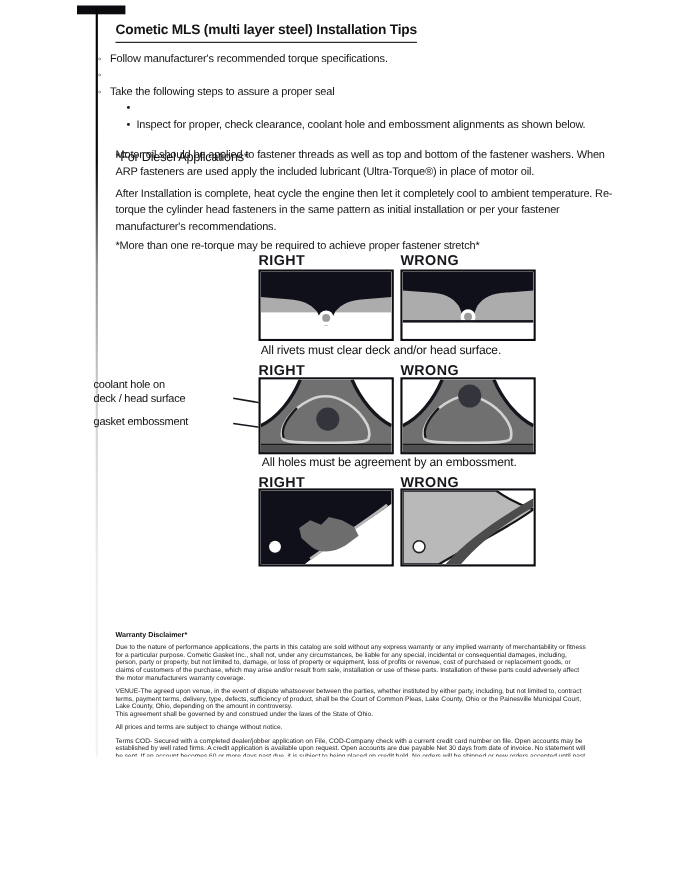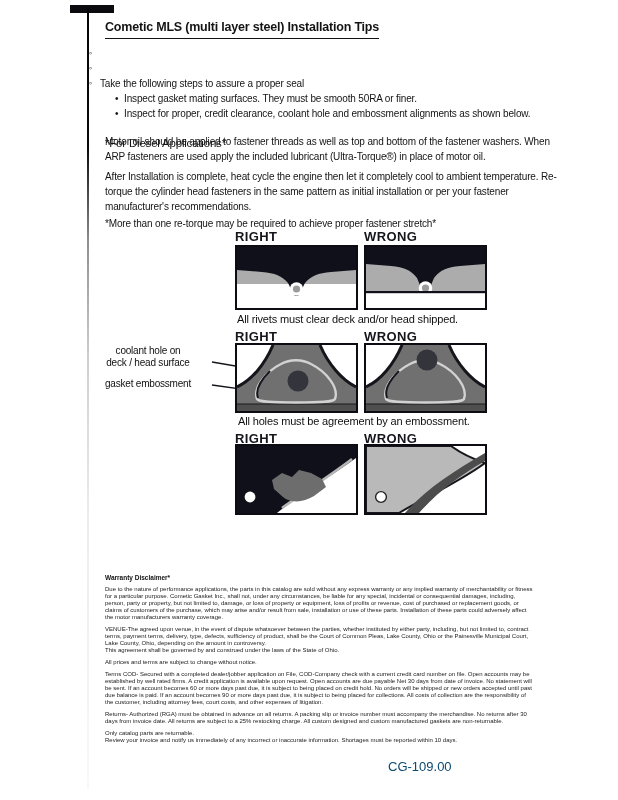--- a/index.html
+++ b/index.html
@@ -3,7 +3,7 @@
 <meta charset="utf-8">
 <style>
   html,body{margin:0;padding:0;background:#fff;}
-  .page{position:relative;width:618px;height:800px;background:#fff;overflow:hidden;
+  .page{position:relative;width:618px;height:688px;background:#fff;overflow:hidden;
         font-family:"Liberation Sans","DejaVu Sans",sans-serif;color:#141414;}
   .abs{position:absolute;}
   .corner-mark{left:70px;top:5px;width:44px;height:8px;background:#0b0b0f;}

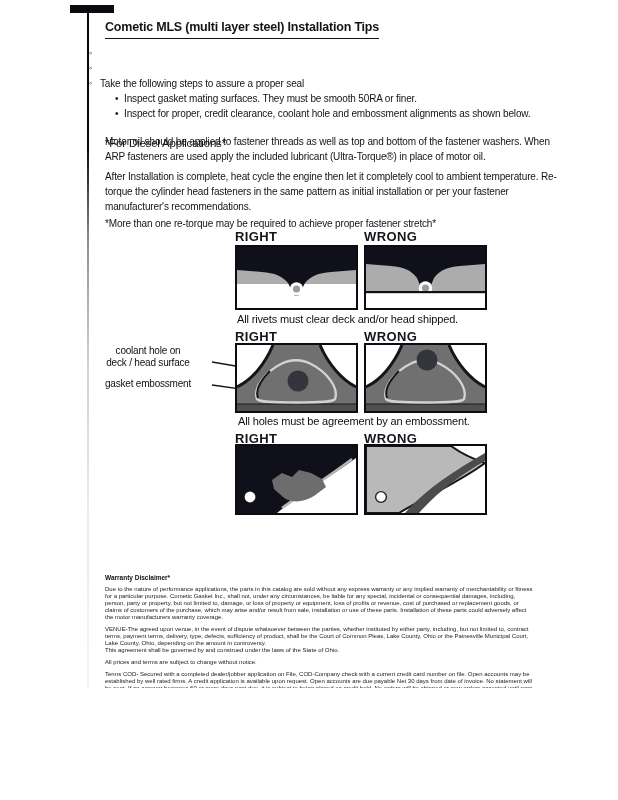--- a/index.html
+++ b/index.html
@@ -43,6 +43,7 @@
   <div class="abs bullets">
     <div class="brow">
       <span class="bm">◦</span>
+      <span>Follow manufacturer's recommended torque specifications.</span>
     </div>
     <div class="brow">
       <span class="bm">◦</span>

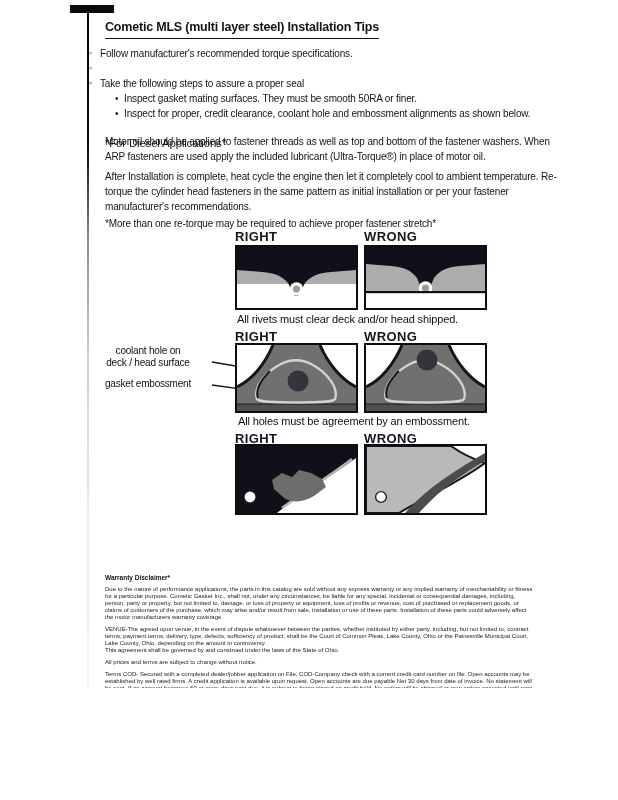--- a/index.html
+++ b/index.html
@@ -54,7 +54,6 @@
     </div>
     <div class="brow sub">
       <span class="bm">•</span>
-      <span>Inspect gasket mating surfaces. They must be smooth 50RA or finer.</span>
     </div>
     <div class="brow sub">
       <span class="bm">•</span>

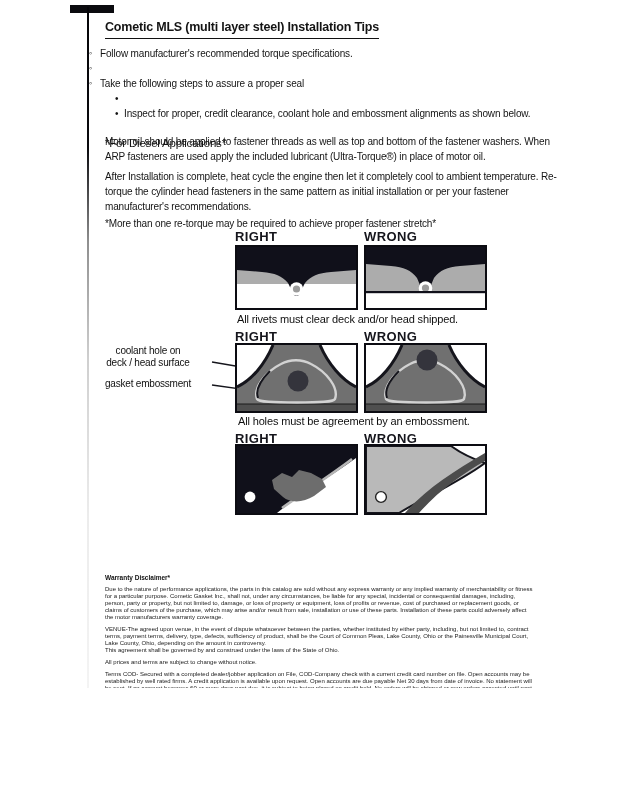--- a/index.html
+++ b/index.html
@@ -57,7 +57,7 @@
     </div>
     <div class="brow sub">
       <span class="bm">•</span>
-      <span>Inspect for proper, credit clearance, coolant hole and embossment alignments as shown below.</span>
+      <span>Inspect for proper, check clearance, coolant hole and embossment alignments as shown below.</span>
     </div>
   </div>
 

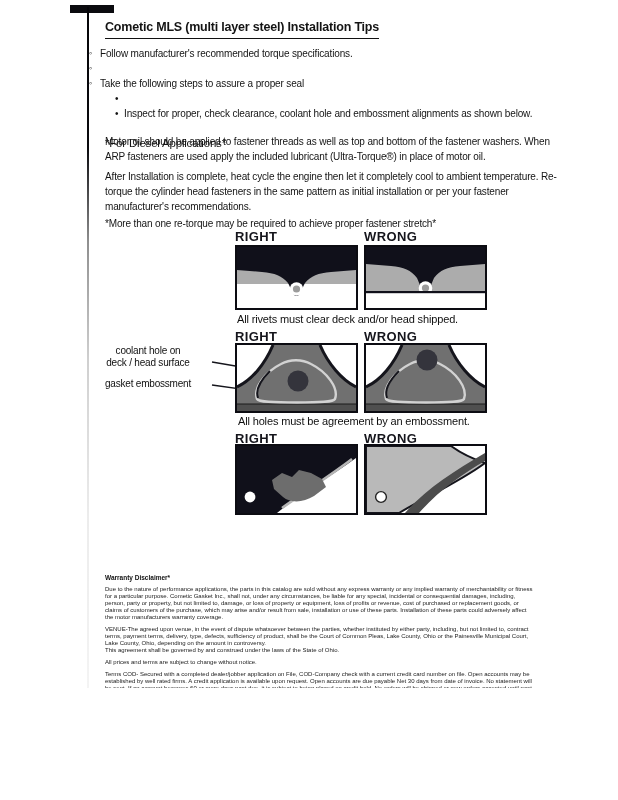--- a/index.html
+++ b/index.html
@@ -88,7 +88,7 @@
       <rect x="0" y="44" width="119" height="2.2" fill="#10101a"></rect>
     </svg>
   </div>
-  <div class="abs caption" style="left:237px;top:313px">All rivets must clear deck and/or head shipped.</div>
+  <div class="abs caption" style="left:237px;top:313px">All rivets must clear deck and/or head surface.</div>
 
   <div class="abs dlabel" style="left:235px;top:329px">RIGHT</div>
   <div class="abs dlabel" style="left:364px;top:329px">WRONG</div>

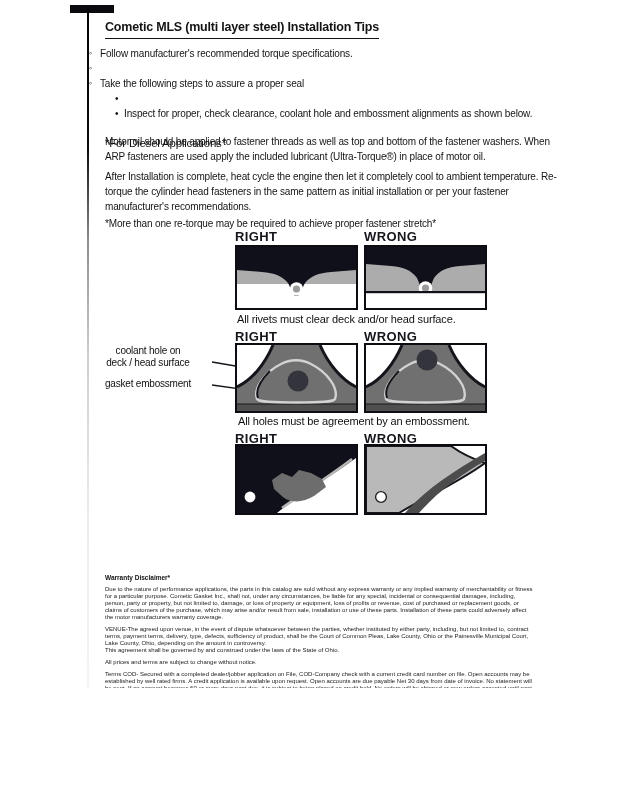--- a/index.html
+++ b/index.html
@@ -24,7 +24,7 @@
   .h65{height:65px;} .h70{height:70px;} .h71{height:71px;}
   .caption{font-size:11px;letter-spacing:-.15px;line-height:13px;color:#101010;}
   .prelines{white-space:pre-line;}
-  .ann{width:126px;text-align:center;font-size:10px;line-height:12px;letter-spacing:-.2px;color:#101010;}
+  .ann{width:126px;text-align:left;font-size:10px;line-height:12px;letter-spacing:-.2px;color:#101010;}
   .disc{left:105px;top:574px;width:428px;font-size:6px;line-height:7px;letter-spacing:0;color:#222;}
   .disc .dh{font-size:6.5px;font-weight:bold;margin-bottom:5px;color:#111;}
   .disc p{margin:0 0 5px 0;white-space:pre-line;}

